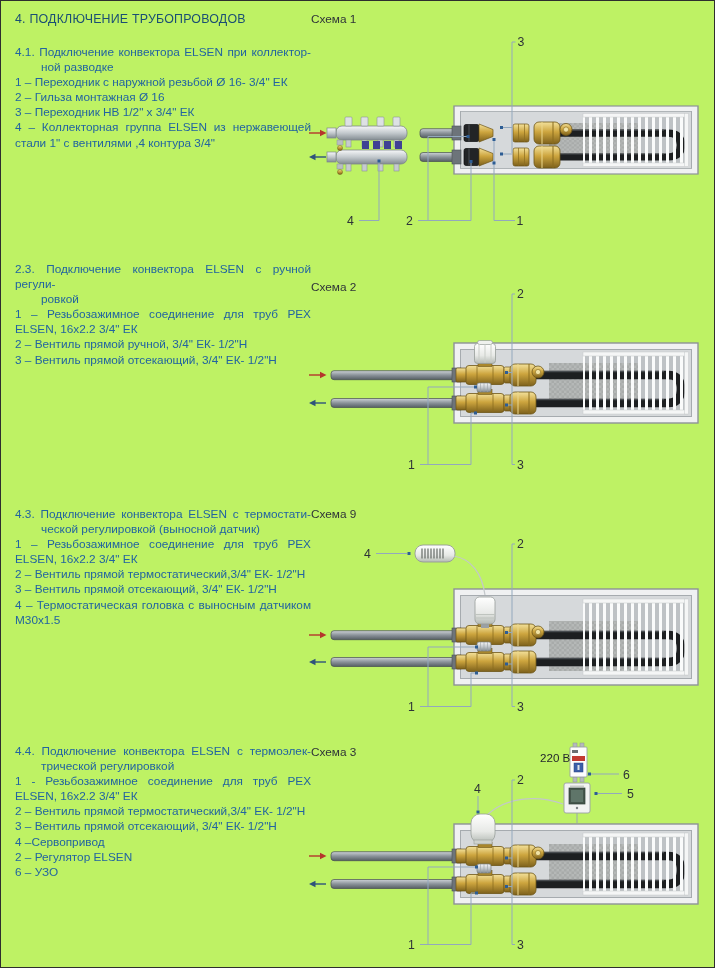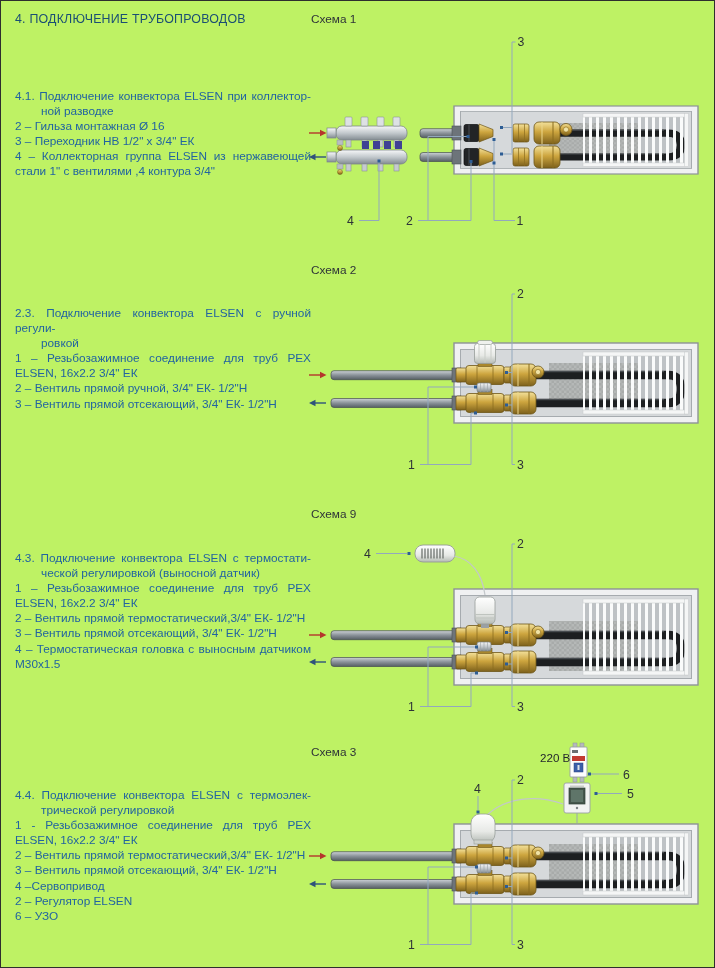--- a/index.html
+++ b/index.html
@@ -7,7 +7,7 @@
         font-family:"Liberation Sans",sans-serif;overflow:hidden;}
   .title{position:absolute;left:14px;top:11px;font-size:12.4px;color:#1a4e74;letter-spacing:.2px;}
   .sec{position:absolute;left:14px;width:296px;color:#2264a0;font-size:11.8px;line-height:15.1px;}
-  .h-l1{text-align:justify;text-align-last:justify;margin-top:44px;}
+  .h-l1{text-align:justify;text-align-last:justify;}
   .h-l2{padding-left:26px;}
   .it{text-align:justify;}
   .scheme-label{position:absolute;font-size:11.8px;color:#2f3438;z-index:3;}

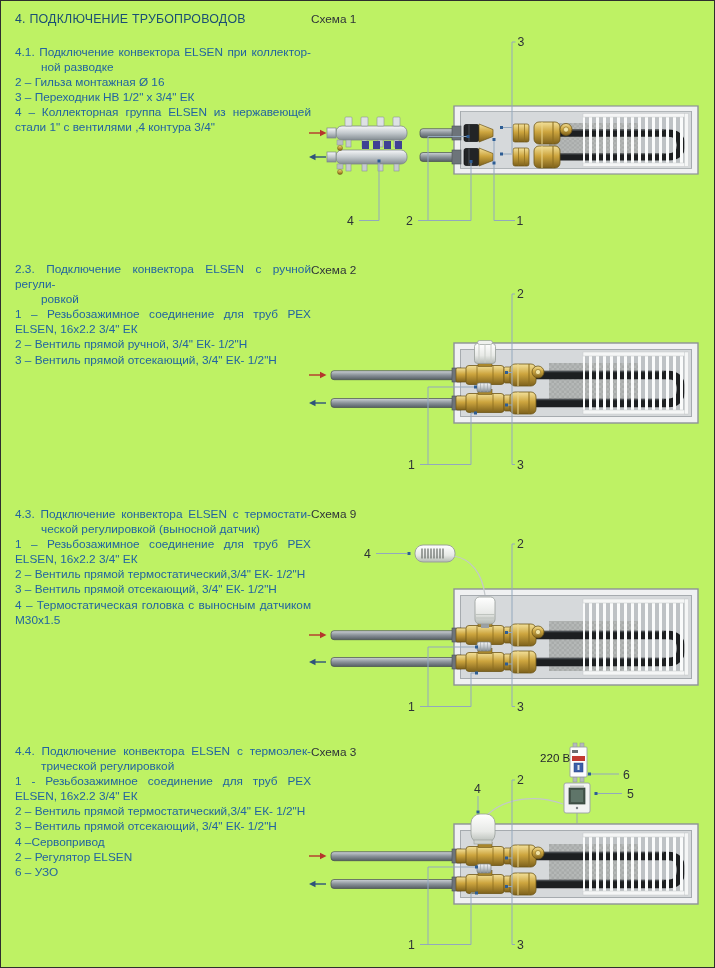--- a/index.html
+++ b/index.html
@@ -27,6 +27,7 @@
   <div class="sec" style="top:44px">
     <div class="h-l1">4.1. Подключение конвектора ELSEN при коллектор-</div>
     <div class="h-l2">ной разводке</div>
+    <div class="it">1 – Переходник с наружной резьбой Ø 16- 3/4" ЕК</div>
     <div class="it">2 – Гильза монтажная Ø 16</div>
     <div class="it">3 – Переходник НВ  1/2" х 3/4" ЕК</div>
     <div class="it">4 – Коллекторная группа ELSEN из нержавеющей стали 1" с вентилями ,4 контура 3/4"</div>

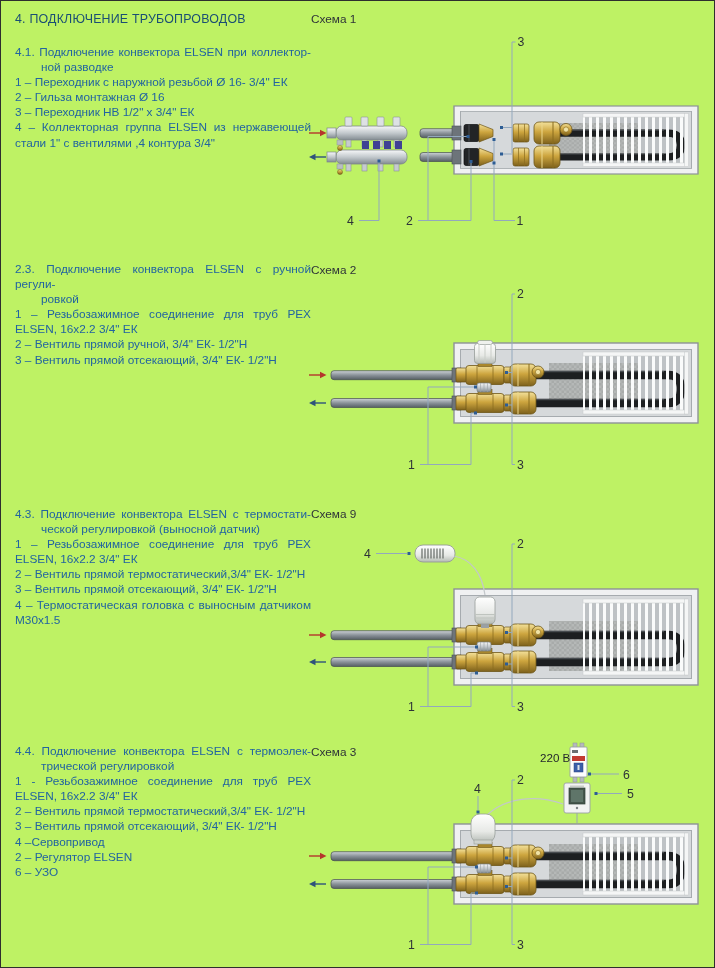--- a/index.html
+++ b/index.html
@@ -62,7 +62,7 @@
   </div>
 
   <div class="scheme-label" style="left:310px;top:11px">Схема 1</div>
-  <div class="scheme-label" style="left:310px;top:262px">Схема 2</div>
+  <div class="scheme-label" style="left:310px;top:279px">Схема 2</div>
   <div class="scheme-label" style="left:310px;top:506px">Схема 9</div>
   <div class="scheme-label" style="left:310px;top:744px">Схема 3</div>
 

